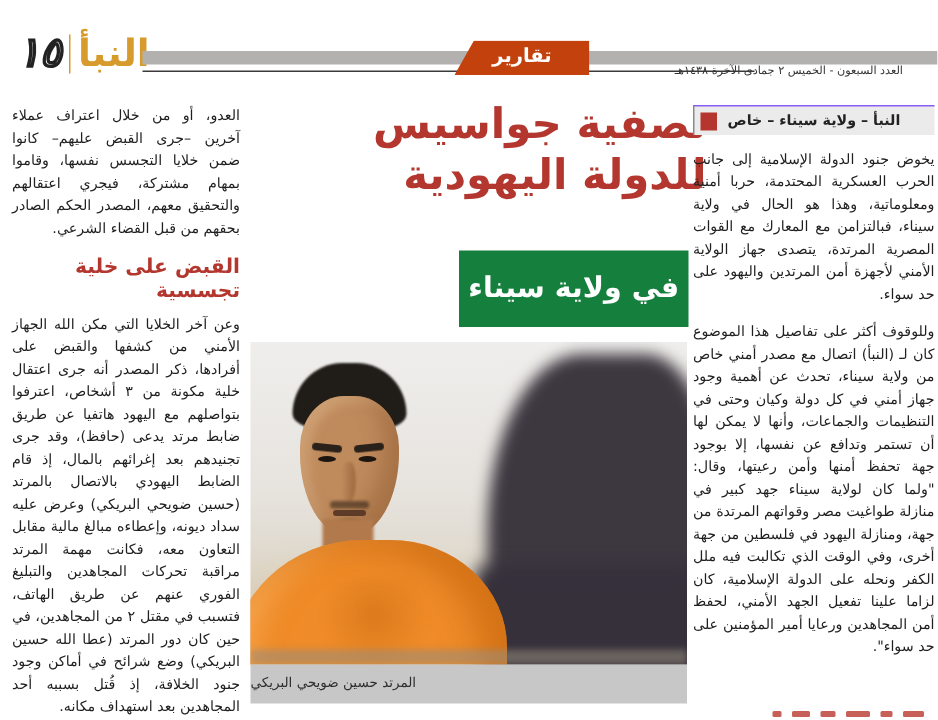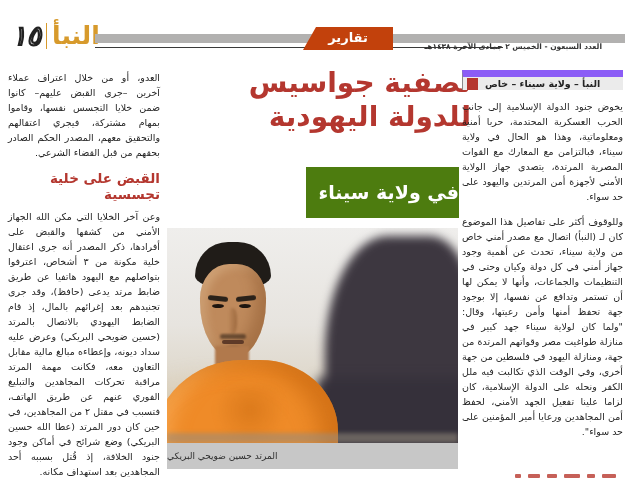--- a/index.html
+++ b/index.html
@@ -26,7 +26,7 @@
   }
   .issue-line{
     position:absolute;left:495px;top:42px;width:107px;direction:rtl;text-align:center;
-    font-size:7.5px;font-weight:bold;color:#333;white-space:nowrap;
+    font-size:7.5px;font-weight:normal;color:#333;white-space:nowrap;
   }
   
   .headline{position:absolute;left:293px;top:66px;width:178px;direction:rtl;text-align:right;color:#b4372f;}

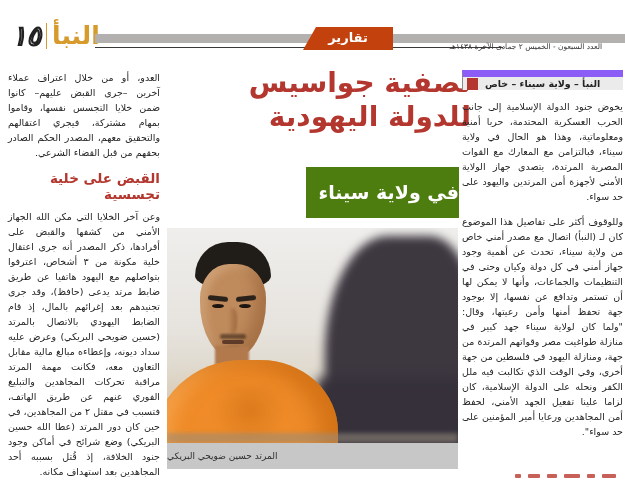--- a/index.html
+++ b/index.html
@@ -81,7 +81,7 @@
   .col-right{left:462px;top:62px;width:161px;}
   .col-heading{color:#b4372f;font-weight:bold;font-size:13.5px;margin:10px 0 7px 0;text-align:right;}
   .kicker-box{
-    height:20px;background:#ebebeb;border-top:7px solid #8b5cf6;border-left:1px solid #8a8a8a;
+    height:20px;background:#ebebeb;border-top:1px solid #8b5cf6;border-left:1px solid #8a8a8a;
     display:flex;align-items:center;direction:ltr;margin:8px 0 9px 0;padding:0 4px;
   }
   .red-square{width:11px;height:12px;background:#b5362e;flex:0 0 auto;}

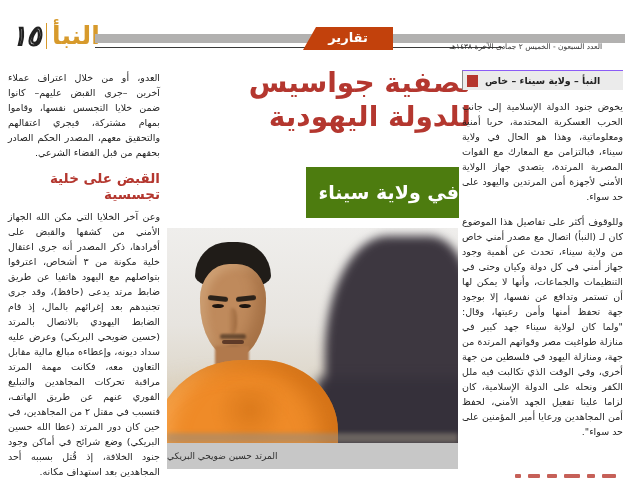--- a/index.html
+++ b/index.html
@@ -32,8 +32,8 @@
   .headline{position:absolute;left:293px;top:66px;width:178px;direction:rtl;text-align:right;color:#b4372f;}
   .headline .hl{font-size:28px;font-weight:bold;line-height:34px;white-space:nowrap;}
   .red-banner{
-    position:absolute;left:306px;top:167px;width:153px;height:51px;background:#4d7c0f;
-    color:#fff;font-size:19px;font-weight:bold;text-align:right;line-height:51px;direction:rtl;
+    position:absolute;left:306px;top:167px;width:153px;height:51px;background:#15803d;
+    color:#fff;font-size:19px;font-weight:bold;text-align:center;line-height:51px;direction:rtl;
   }
   
   .photo{

